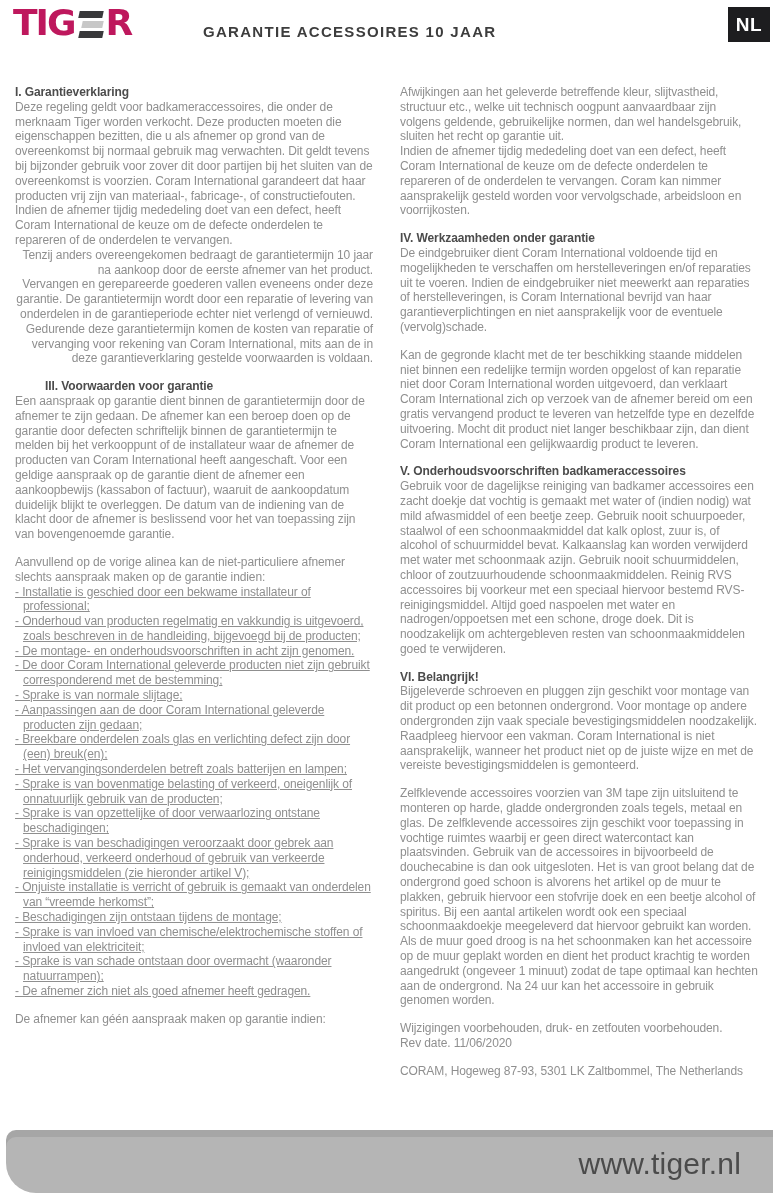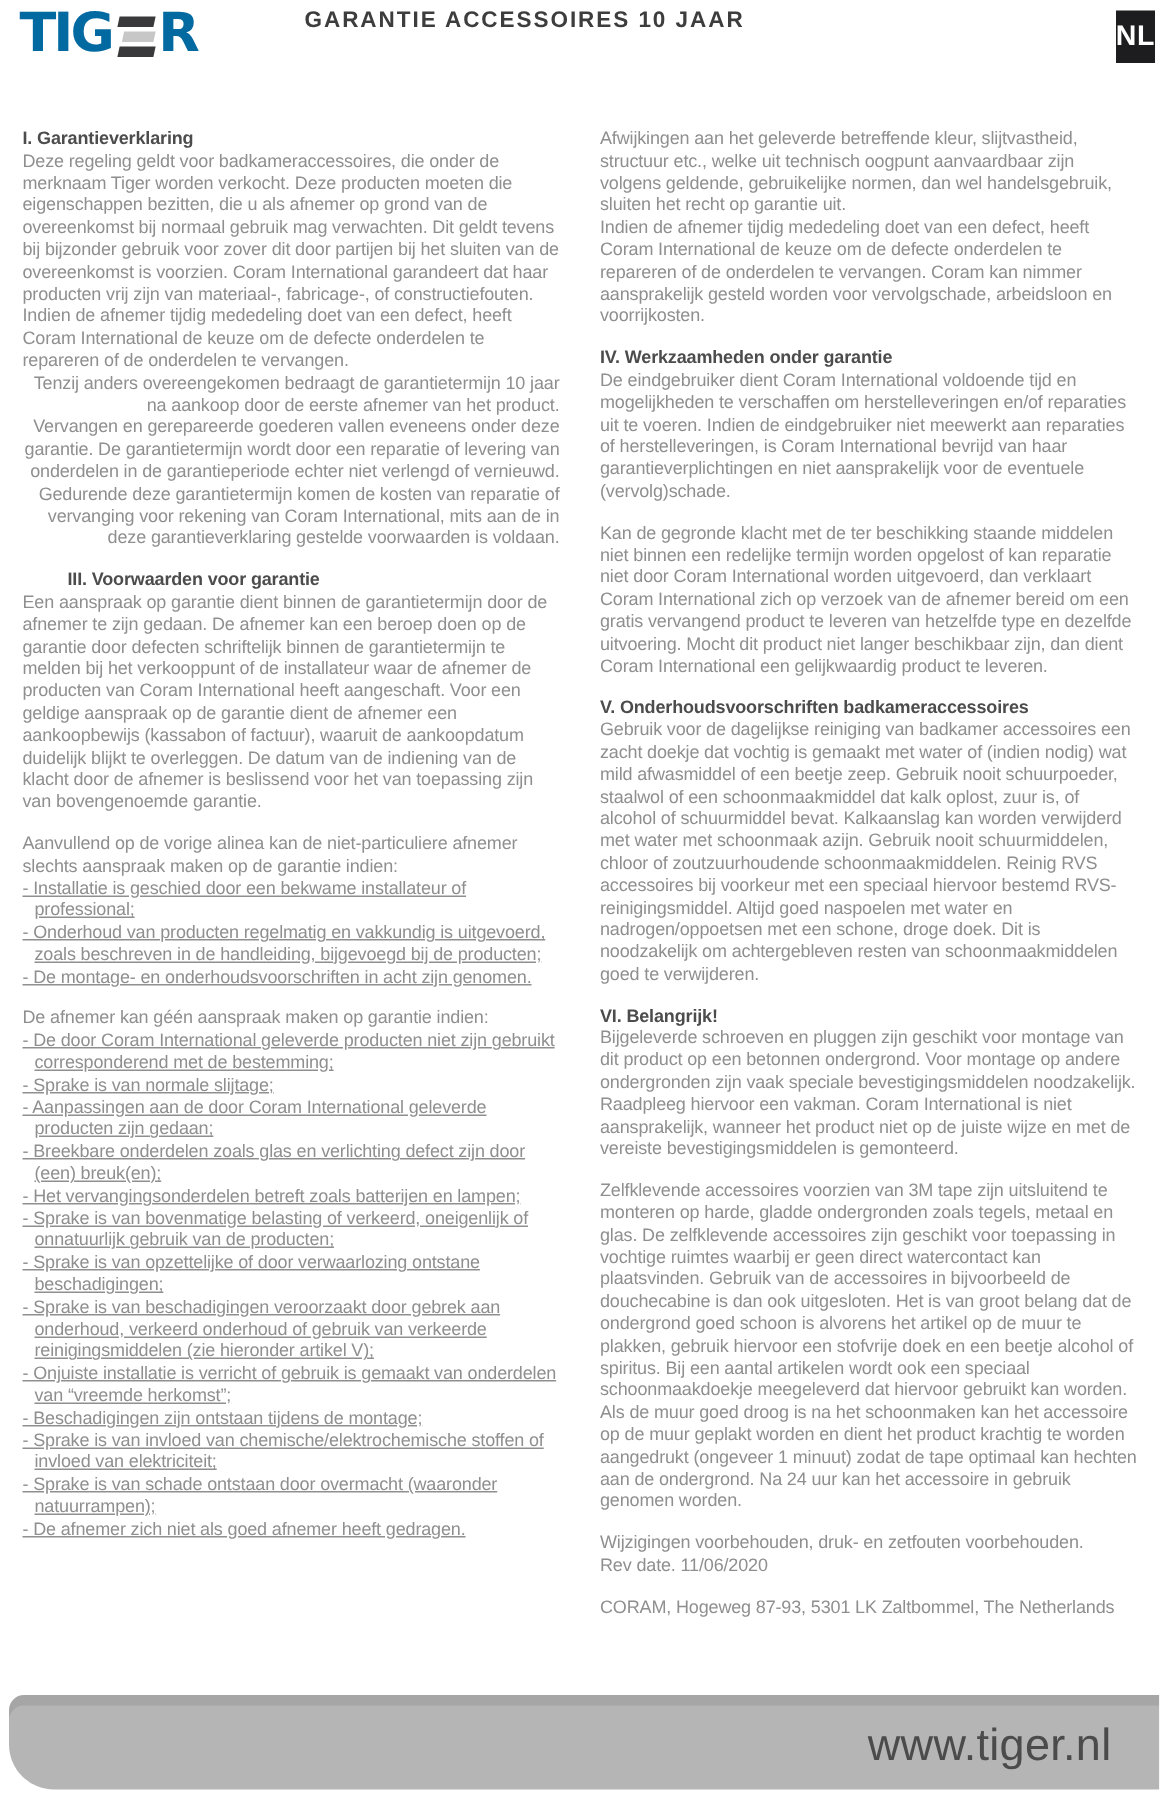--- a/index.html
+++ b/index.html
@@ -15,7 +15,7 @@
   .logo{
     position:absolute;left:13px;top:5px;
     display:flex;align-items:flex-start;
-    color:#0369a1;
+    color:#be185d;
     font-family:"DejaVu Sans", sans-serif;
     font-weight:bold;font-size:36px;line-height:36px;
     letter-spacing:-2px;

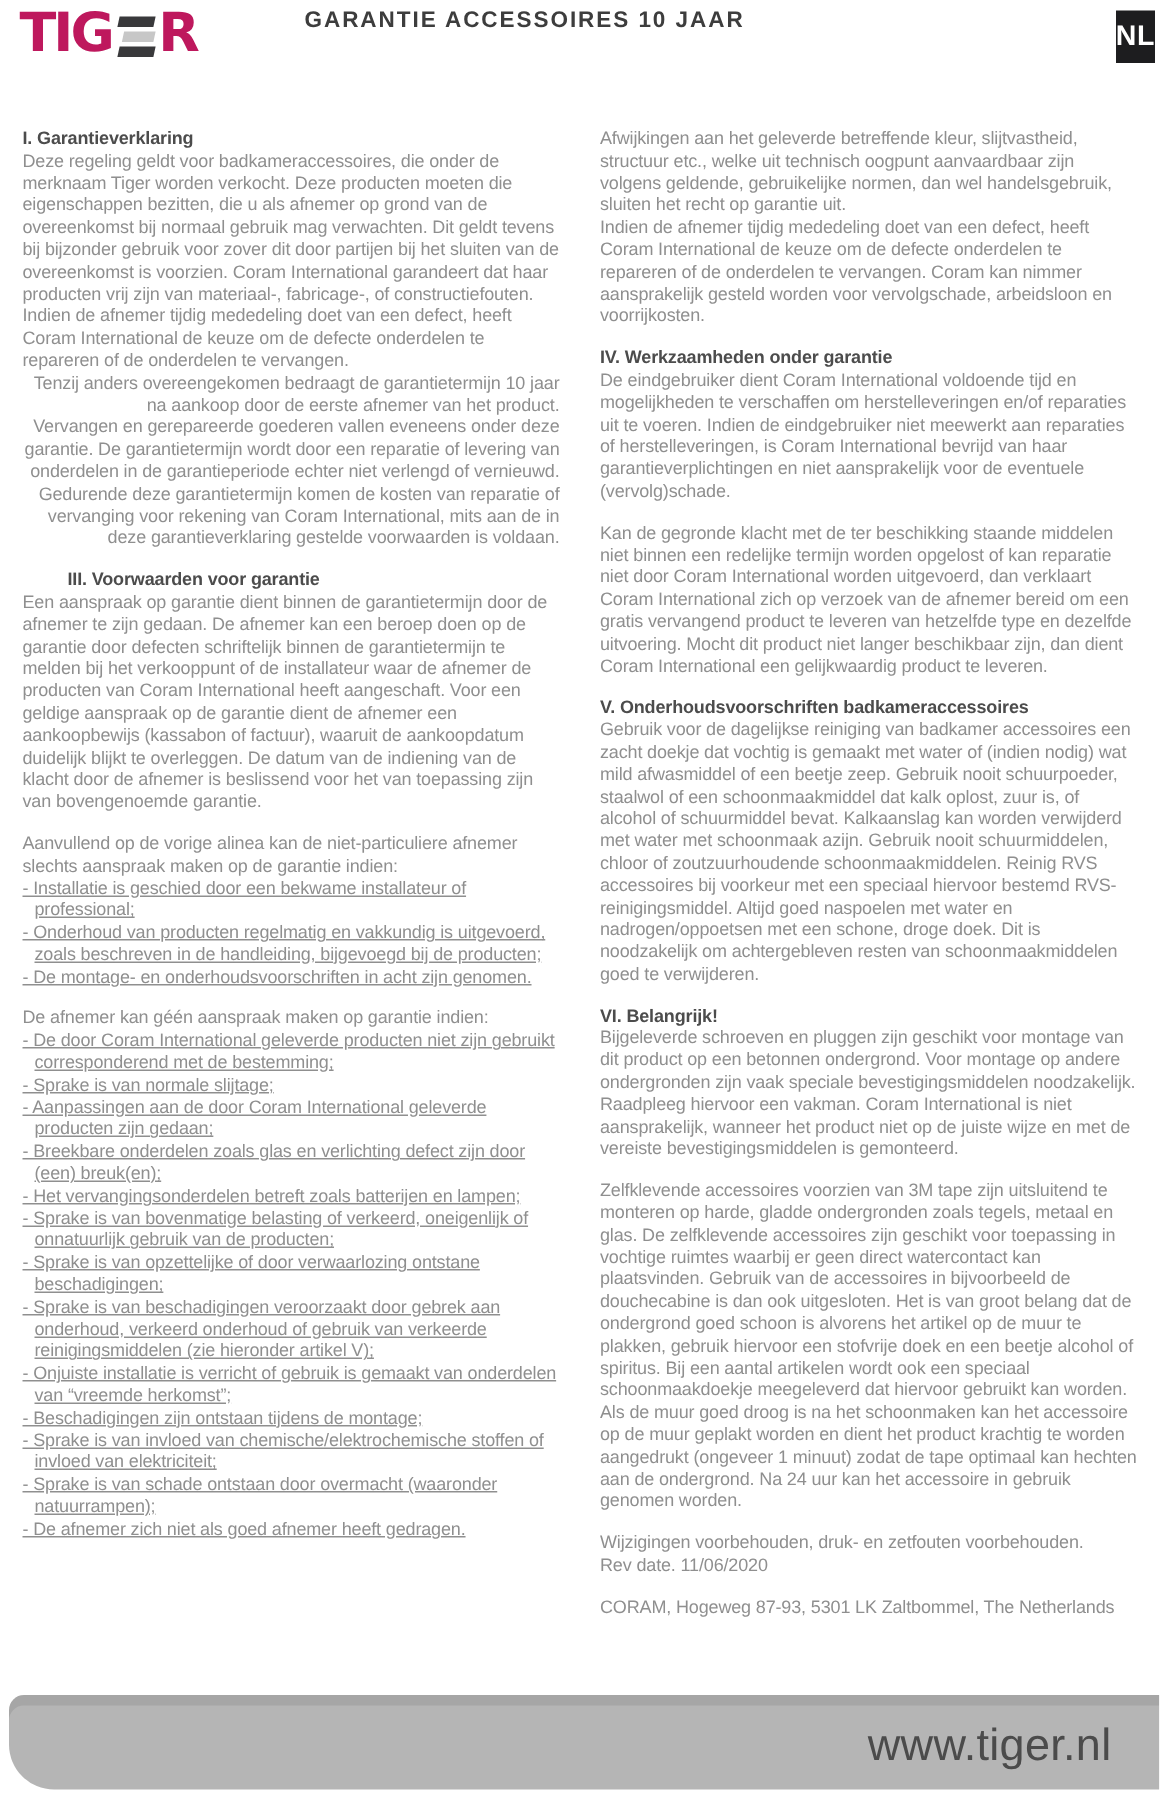--- a/index.html
+++ b/index.html
@@ -29,7 +29,7 @@
   .logo-e .bar.b2{background:#c7c7c7;width:21px;align-self:flex-end;}
   .logo-e .bar.b3{background:#39393b;}
   .doc-title{
-    position:absolute;left:203px;top:5px;
+    position:absolute;left:203px;top:23px;
     font-size:15px;font-weight:bold;color:#3d3d3d;
     letter-spacing:1.3px;
   }

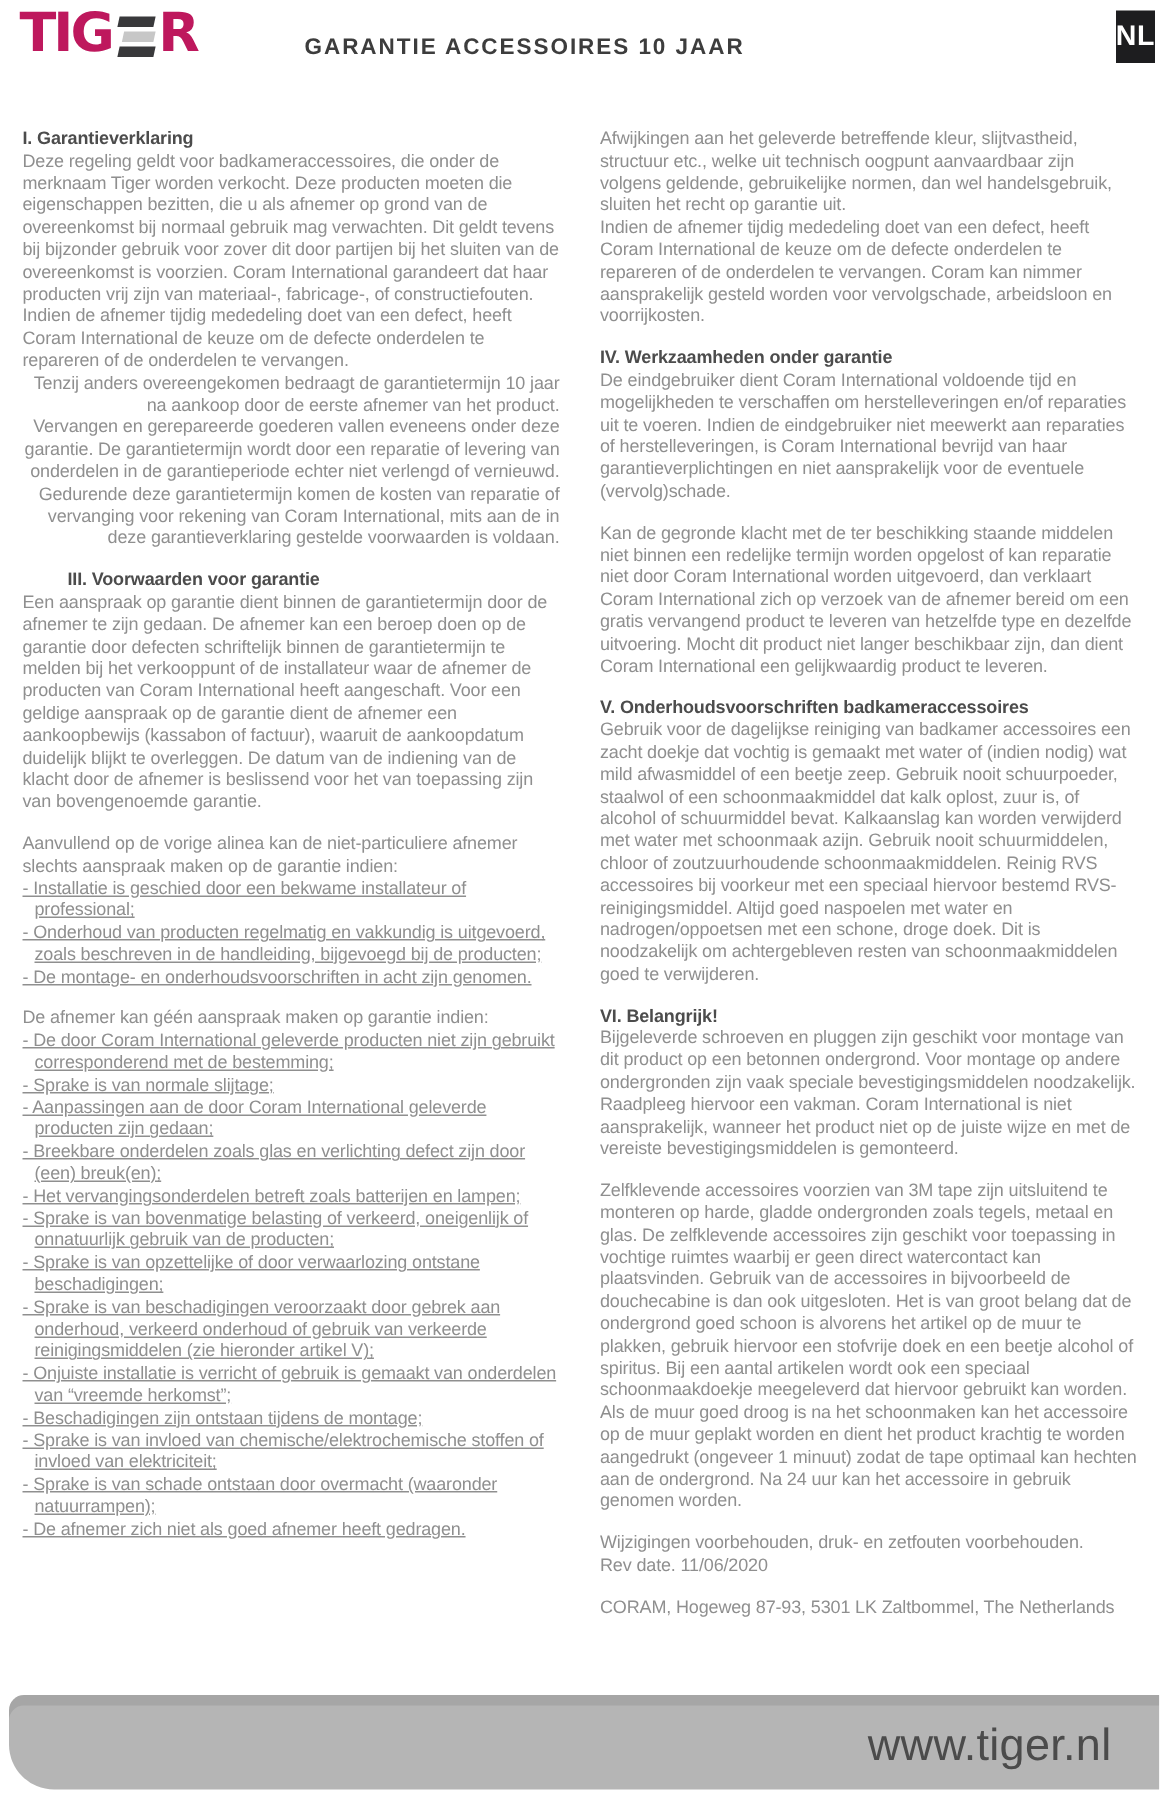--- a/index.html
+++ b/index.html
@@ -35,7 +35,7 @@
   }
   .lang-badge{
     position:absolute;right:3px;top:7px;
-    width:26px;height:35px;
+    width:42px;height:35px;
     background:#1d1d1f;color:#ffffff;
     font-weight:bold;font-size:19px;
     display:flex;align-items:center;justify-content:center;

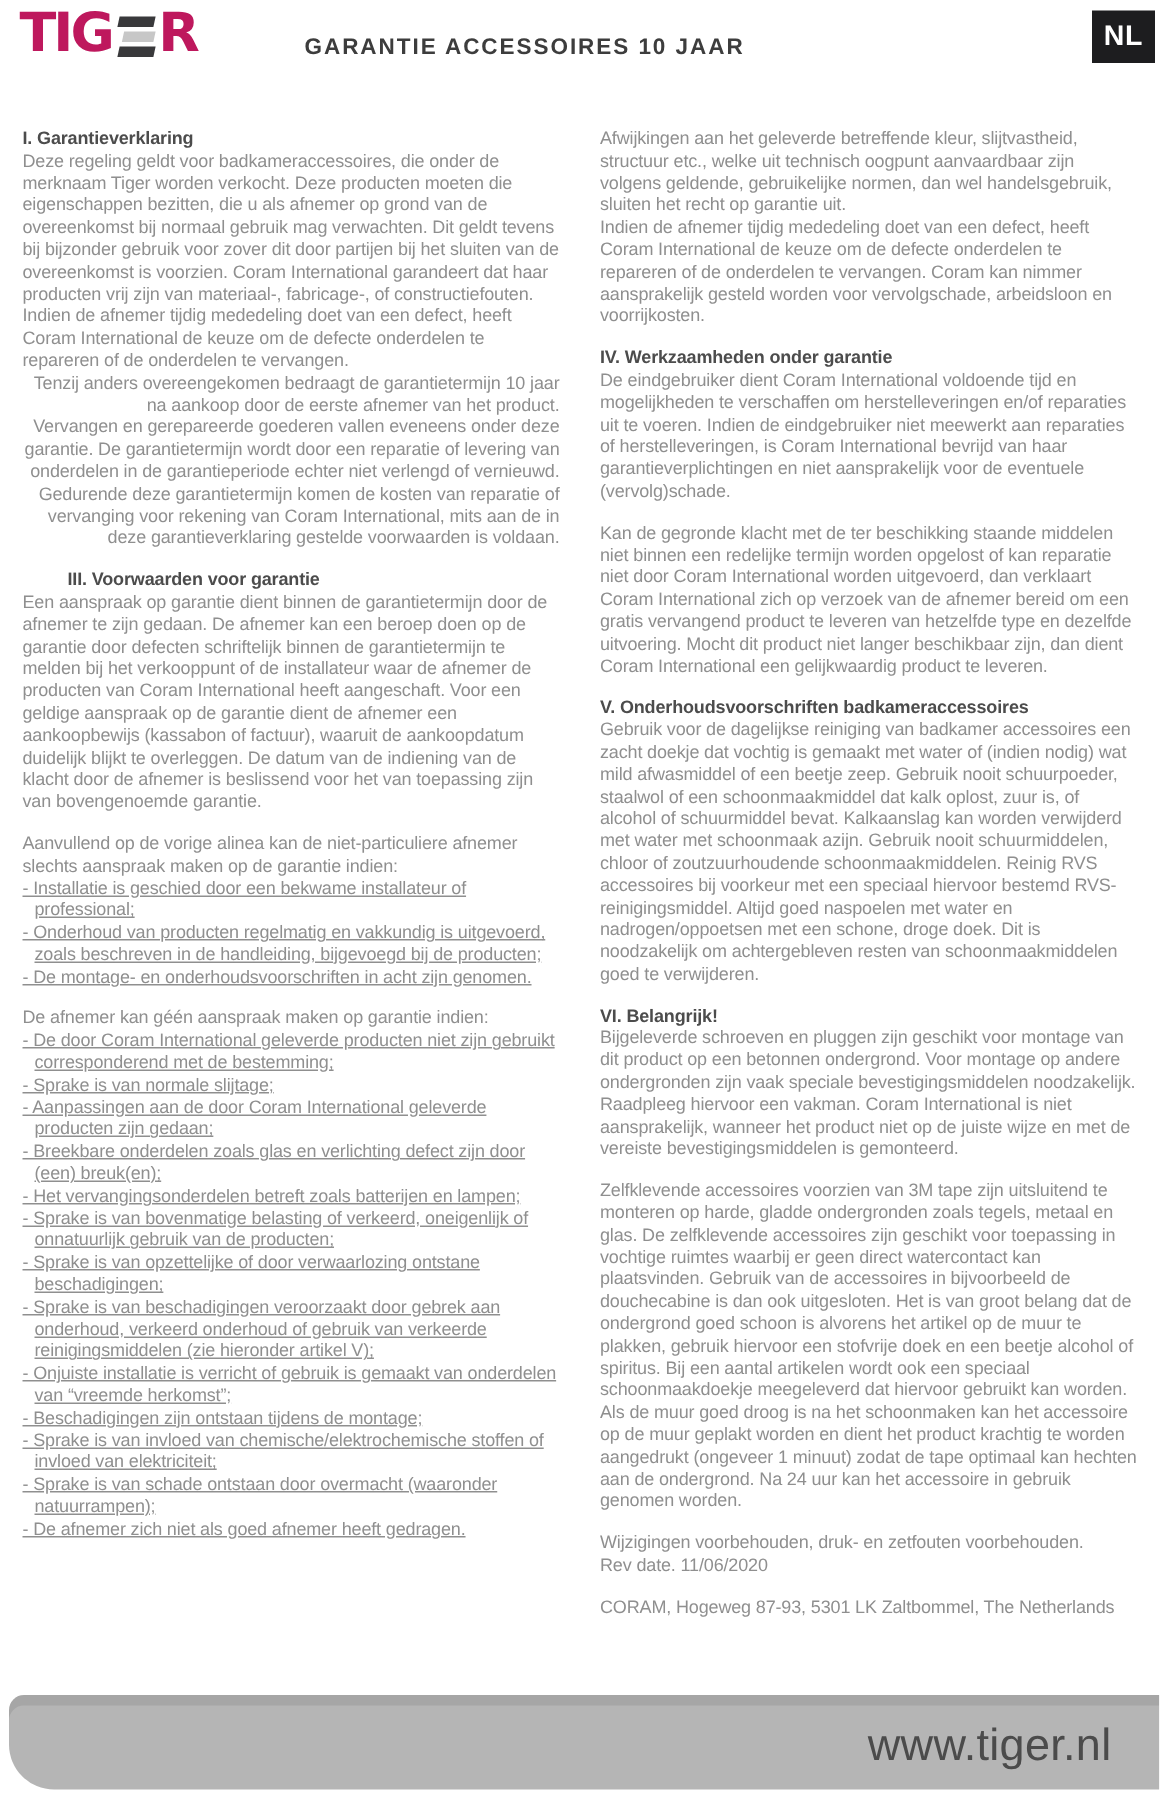--- a/index.html
+++ b/index.html
@@ -101,7 +101,6 @@
           <div class="list-item">- Onderhoud van producten regelmatig en vakkundig is uitgevoerd, zoals beschreven in de handleiding, bijgevoegd bij de producten;</div>
           <div class="list-item">- De montage- en onderhoudsvoorschriften in acht zijn genomen.</div>
         </div>
-        <div class="blk para" style="margin-top: 13px;">De afnemer kan géén aanspraak maken op garantie indien:</div>
         <div class="blk list" style="margin-top: 0px;">
           <div class="list-item">- De door Coram International geleverde producten niet zijn gebruikt corresponderend met de bestemming;</div>
           <div class="list-item">- Sprake is van normale slijtage;</div>
@@ -117,6 +116,7 @@
           <div class="list-item">- Sprake is van schade ontstaan door overmacht (waaronder natuurrampen);</div>
           <div class="list-item">- De afnemer zich niet als goed afnemer heeft gedragen.</div>
         </div>
+        <div class="blk para" style="margin-top: 13px;">De afnemer kan géén aanspraak maken op garantie indien:</div>
       </div>
     <div class="col">
         <div class="blk para" style="margin-top: 0px;">Afwijkingen aan het geleverde betreffende kleur, slijtvastheid, structuur etc., welke uit technisch oogpunt aanvaardbaar zijn volgens geldende, gebruikelijke normen, dan wel handelsgebruik, sluiten het recht op garantie uit.</div>

